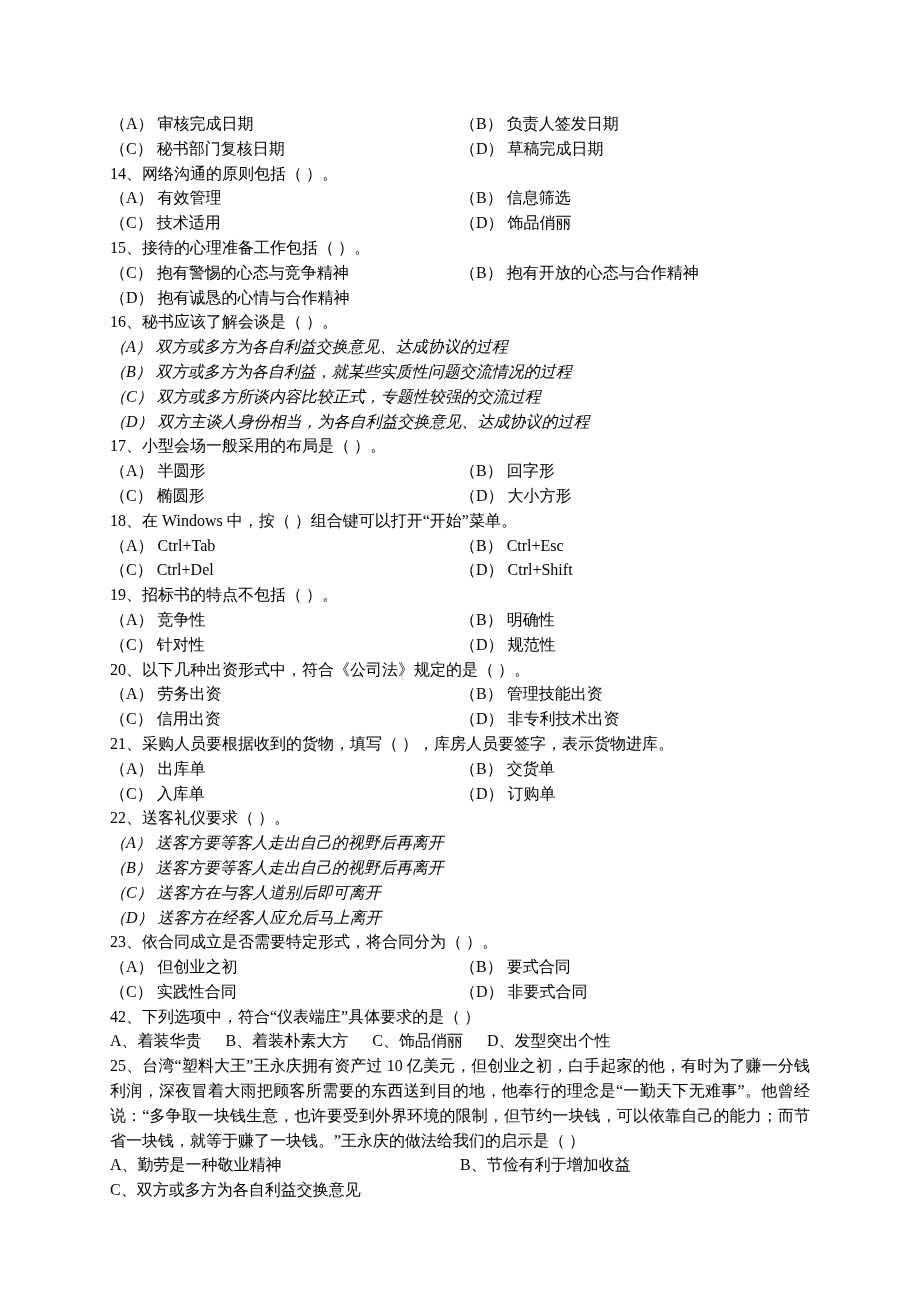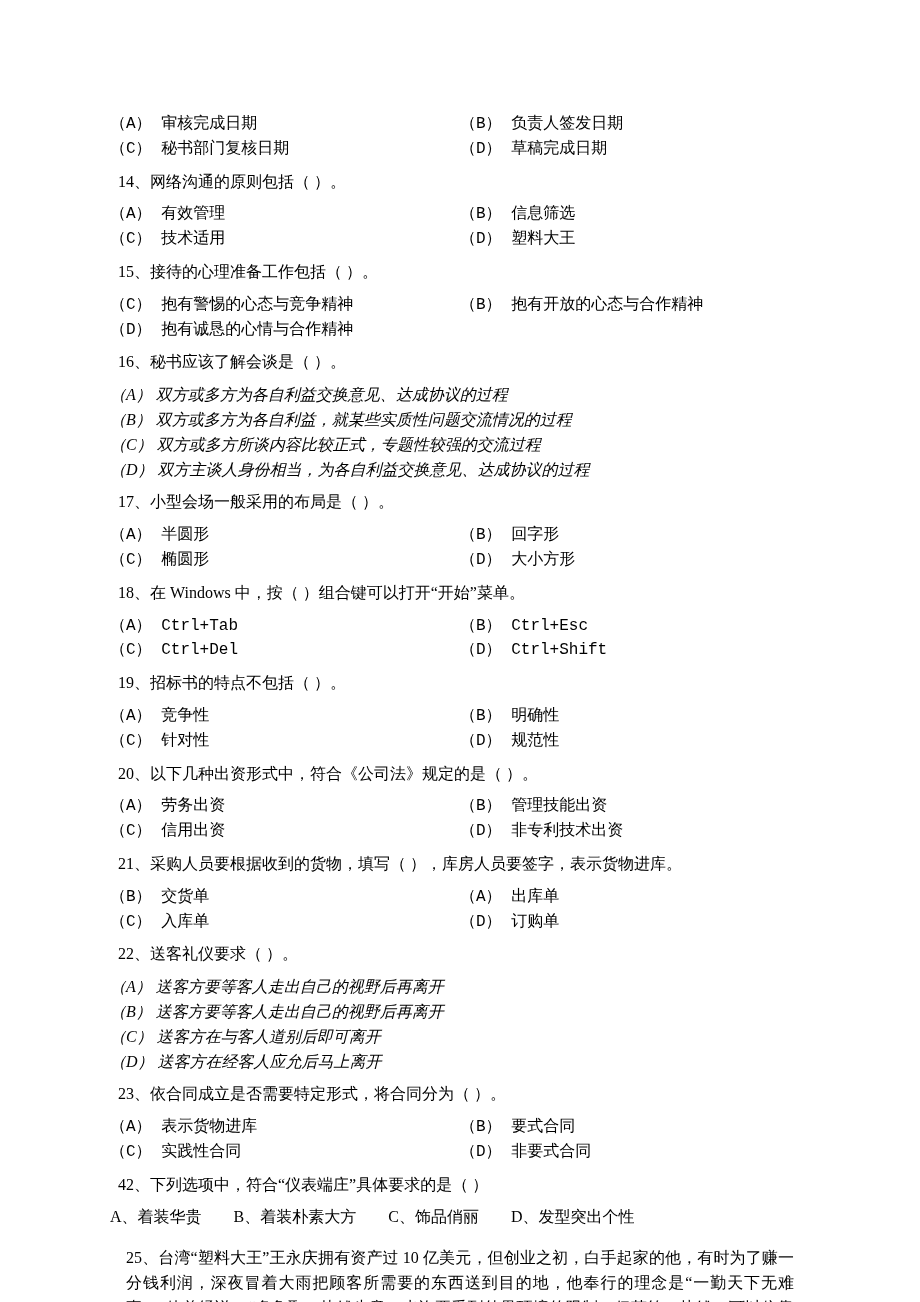--- a/index.html
+++ b/index.html
@@ -28,7 +28,6 @@
   }
   .opt.half {
     width: 50%;
-    font-family: Liberation Mono, monospace;
   }
   .opt.full {
     width: 100%;

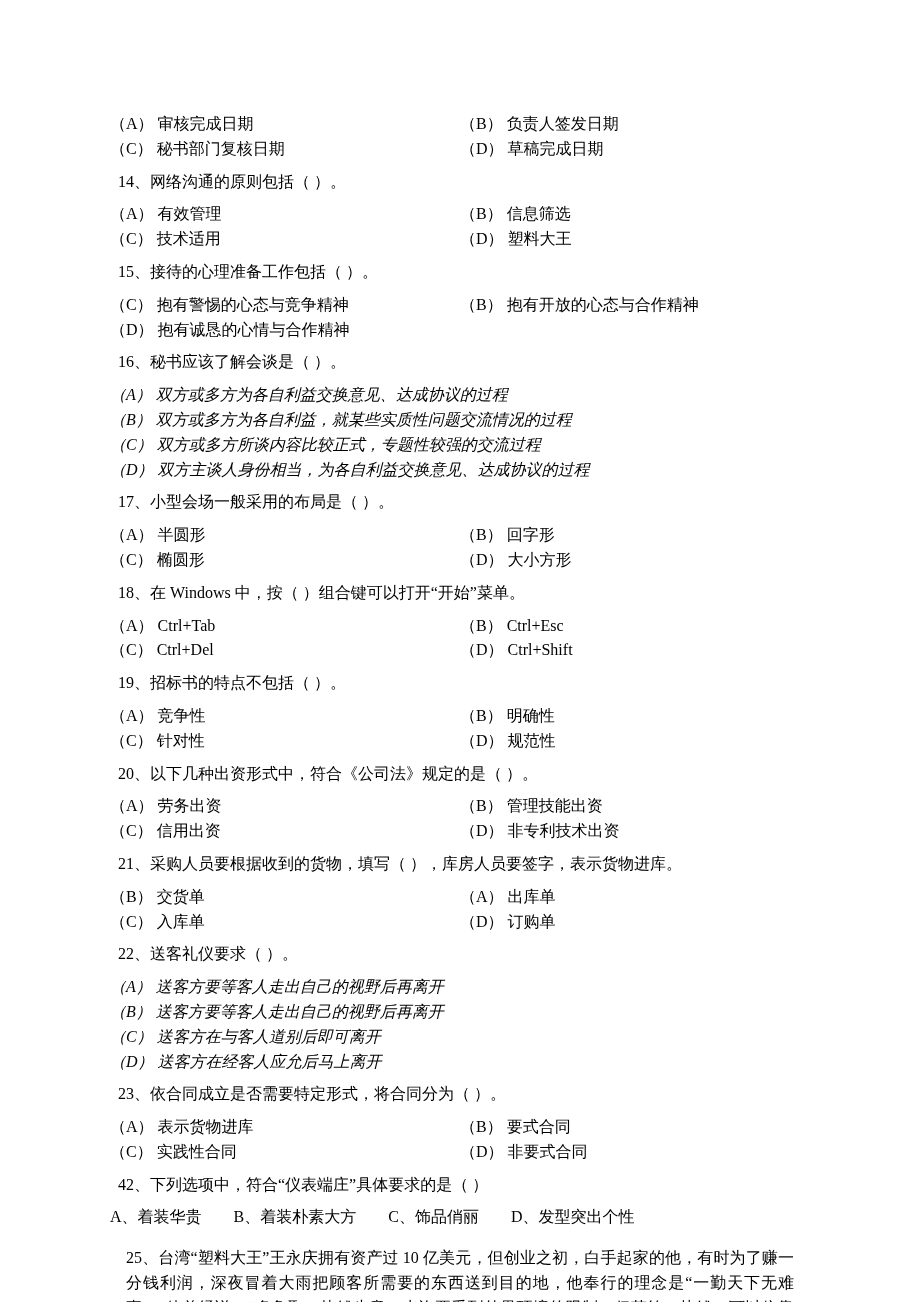--- a/index.html
+++ b/index.html
@@ -17,7 +17,7 @@
     margin: 0;
   }
   .stem {
-    margin: 8px;
+    margin: 0;
   }
   .options {
     display: flex;

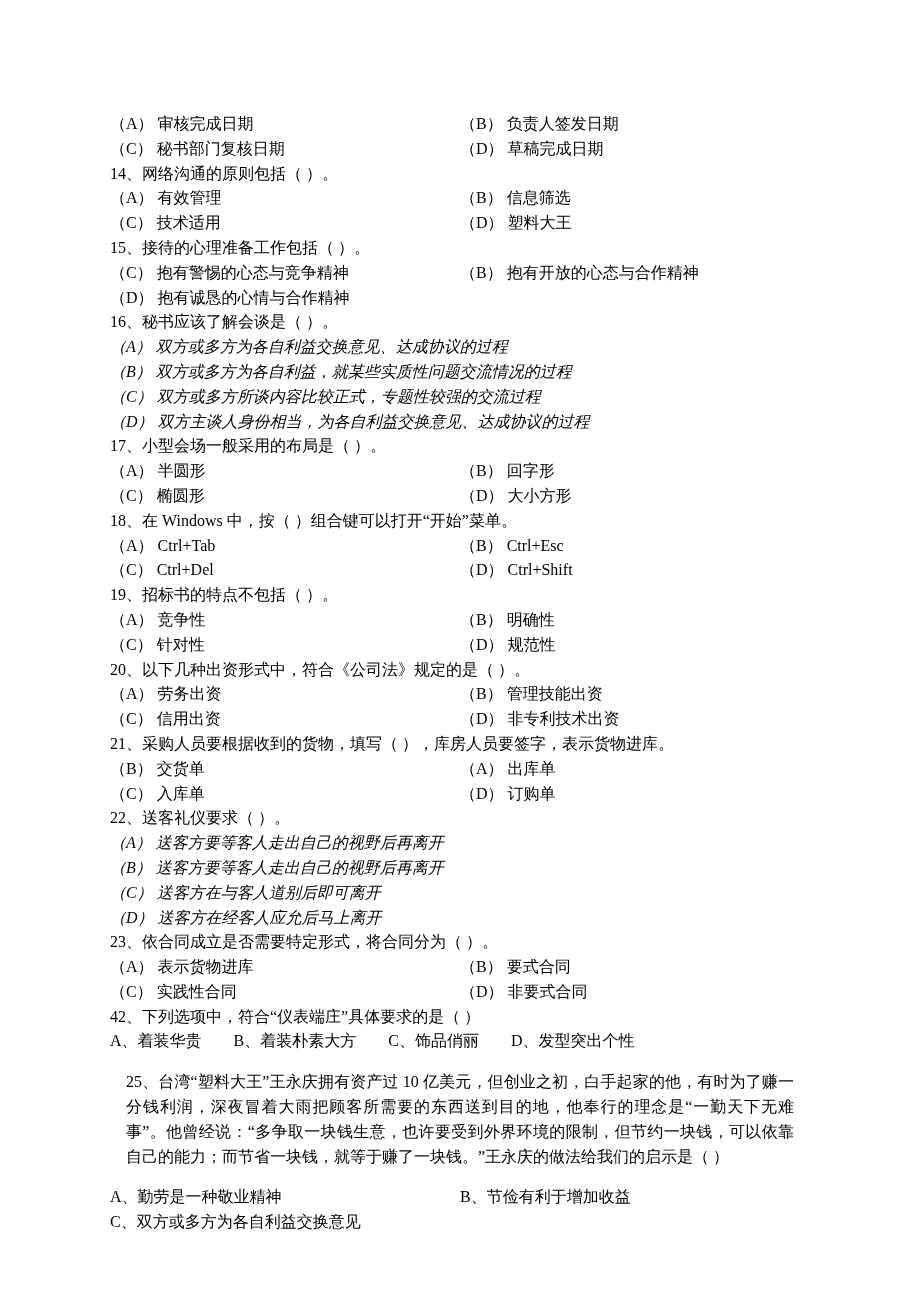--- a/index.html
+++ b/index.html
@@ -60,7 +60,7 @@
     <div class="opt half">（A）  有效管理</div>
     <div class="opt half">（B）  信息筛选</div>
     <div class="opt half">（C）  技术适用</div>
-    <div class="opt half">（D）  塑料大王</div>
+    <div class="opt half">（D）  饰品俏丽</div>
   </div>
 </div>
 

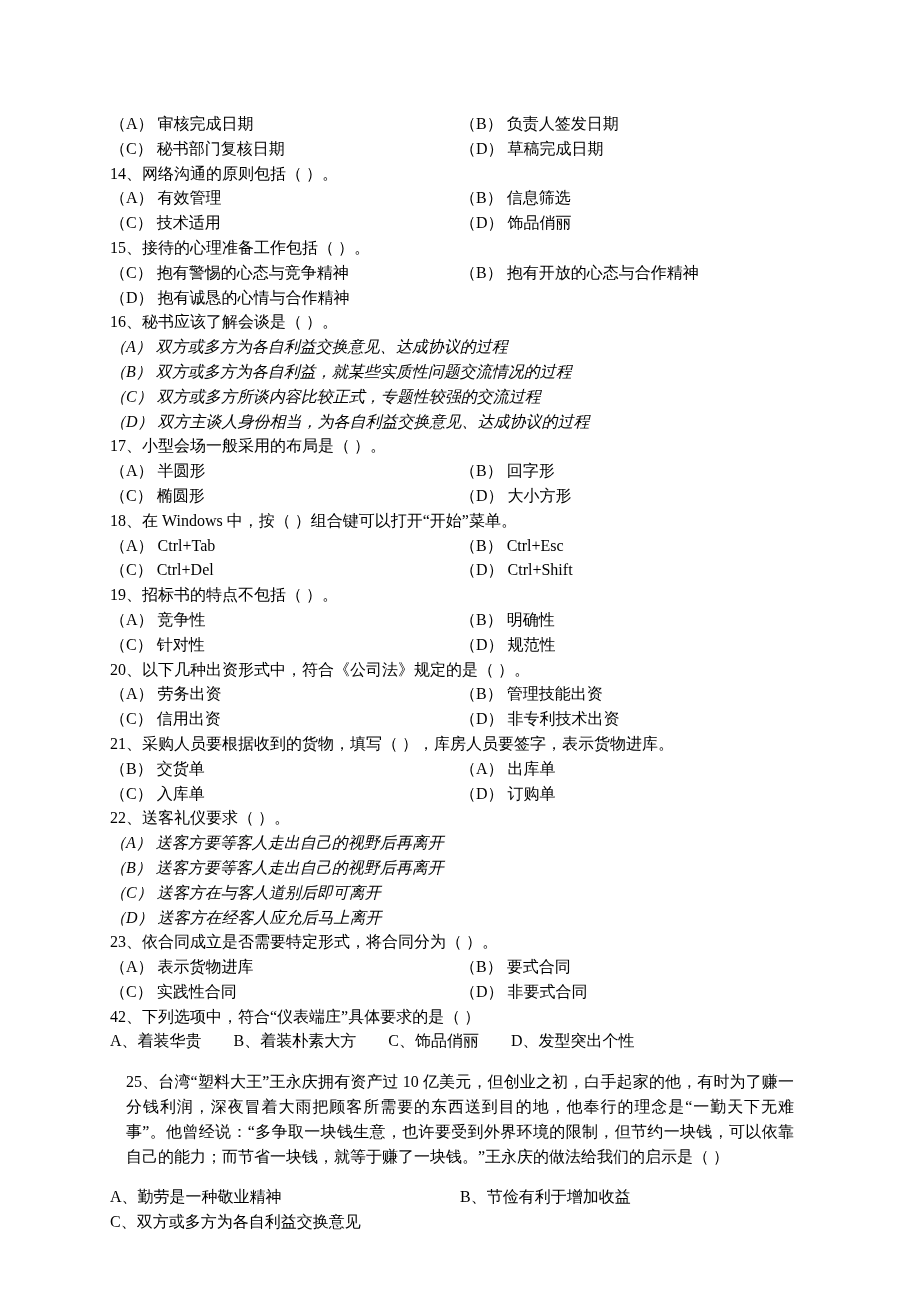--- a/index.html
+++ b/index.html
@@ -126,8 +126,8 @@
 <div class="question">
   <div class="stem">21、采购人员要根据收到的货物，填写（      ），库房人员要签字，表示货物进库。</div>
   <div class="options">
+    <div class="opt half">（A）  出库单</div>
     <div class="opt half">（B）  交货单</div>
-    <div class="opt half">（A）  出库单</div>
     <div class="opt half">（C）  入库单</div>
     <div class="opt half">（D）  订购单</div>
   </div>

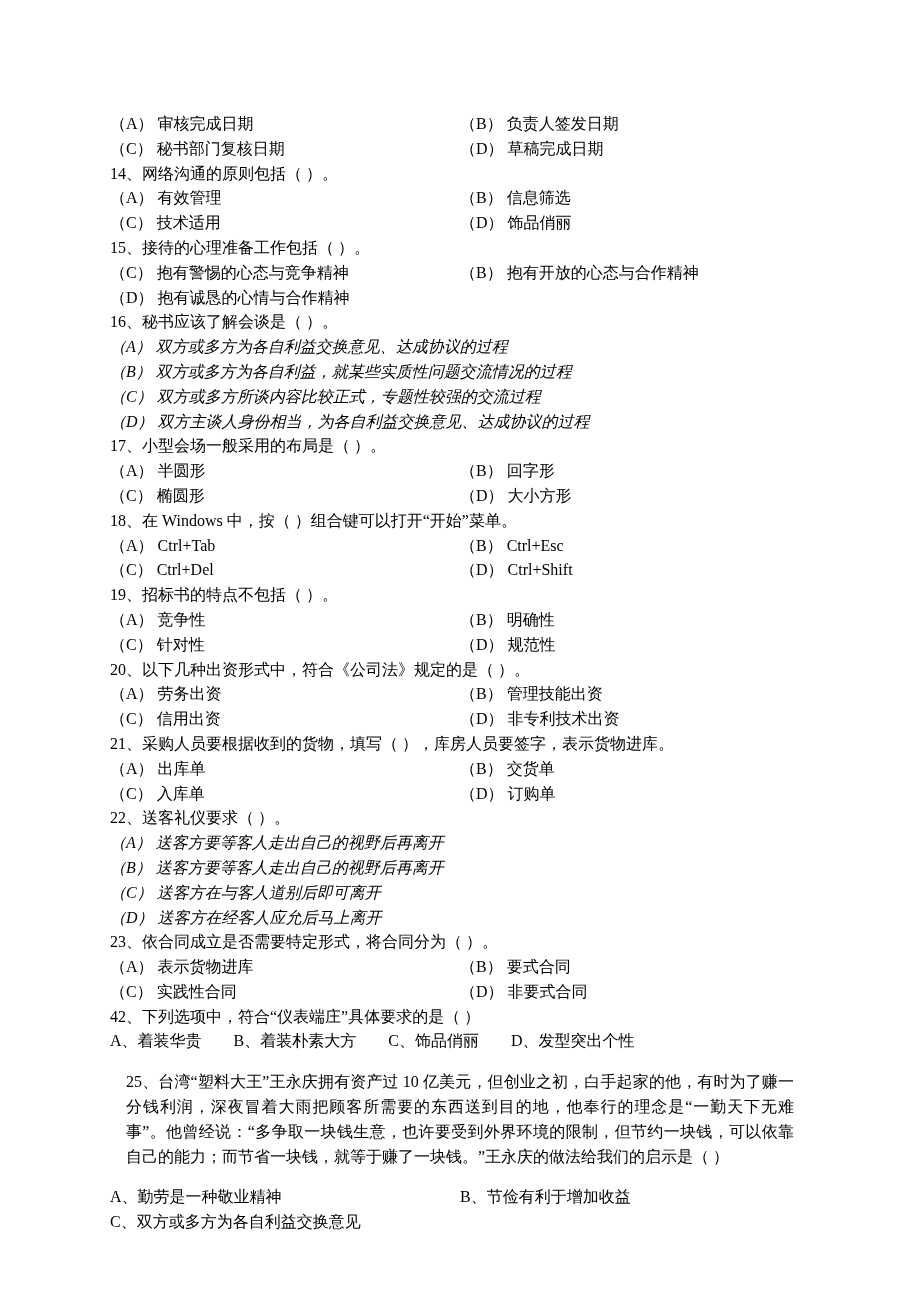--- a/index.html
+++ b/index.html
@@ -146,7 +146,7 @@
 <div class="question">
   <div class="stem">23、依合同成立是否需要特定形式，将合同分为（      ）。</div>
   <div class="options">
-    <div class="opt half">（A）  表示货物进库</div>
+    <div class="opt half">（A）  但创业之初</div>
     <div class="opt half">（B）  要式合同</div>
     <div class="opt half">（C）  实践性合同</div>
     <div class="opt half">（D）  非要式合同</div>

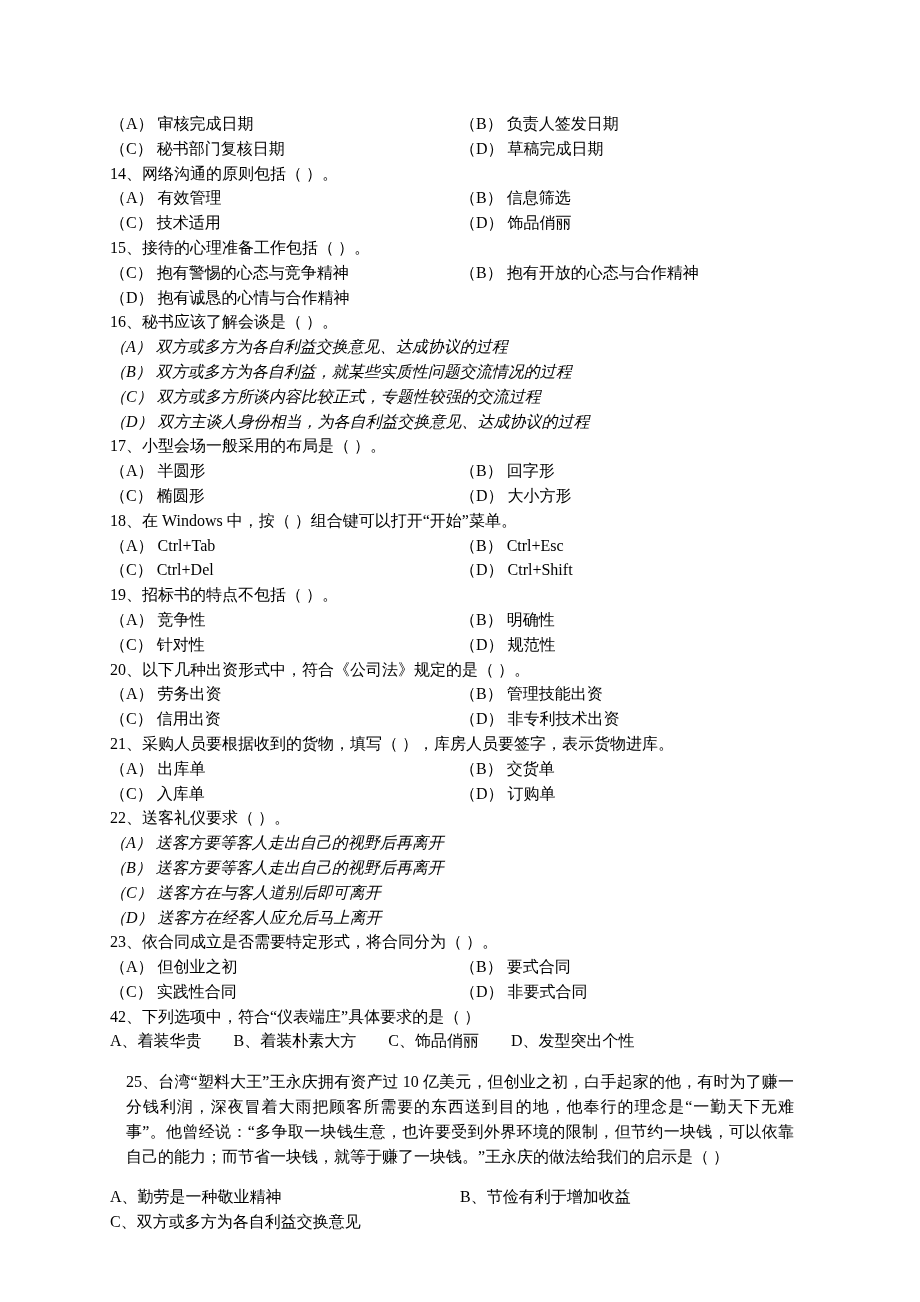--- a/index.html
+++ b/index.html
@@ -35,7 +35,7 @@
   }
   .opt.quarter {
     width: auto;
-    padding-right: 32px;
+    padding-right: 24px;
   }
   .para {
     margin: 16px;

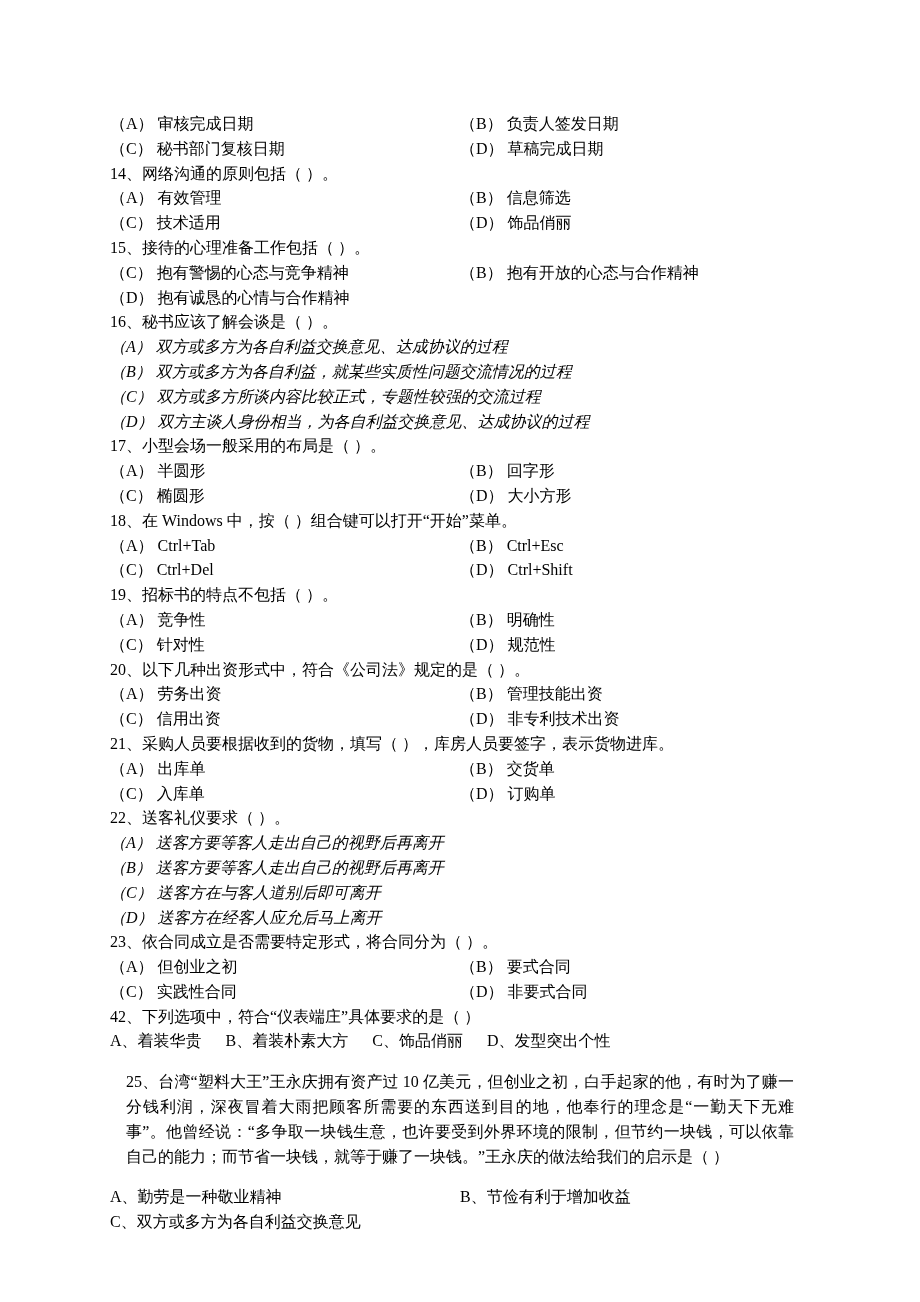--- a/index.html
+++ b/index.html
@@ -38,7 +38,7 @@
     padding-right: 24px;
   }
   .para {
-    margin: 16px;
+    margin: 0;
     text-align: justify;
   }
 </style>

